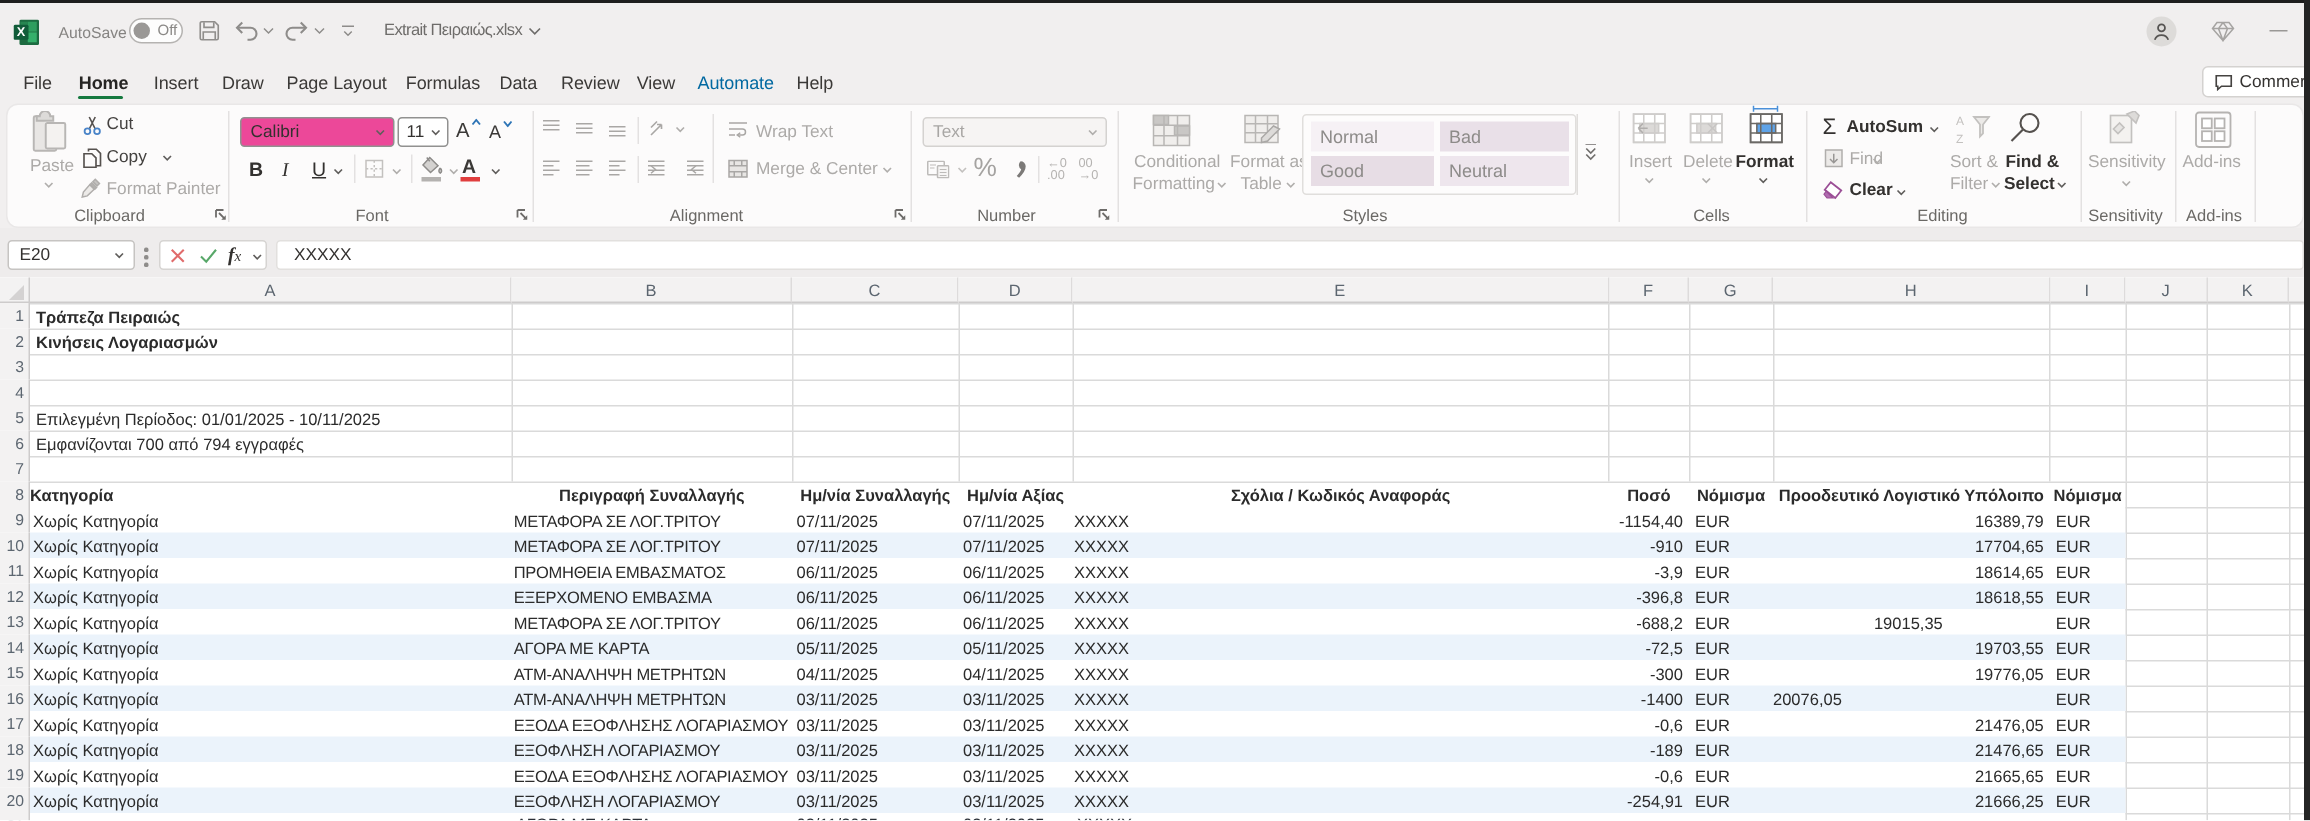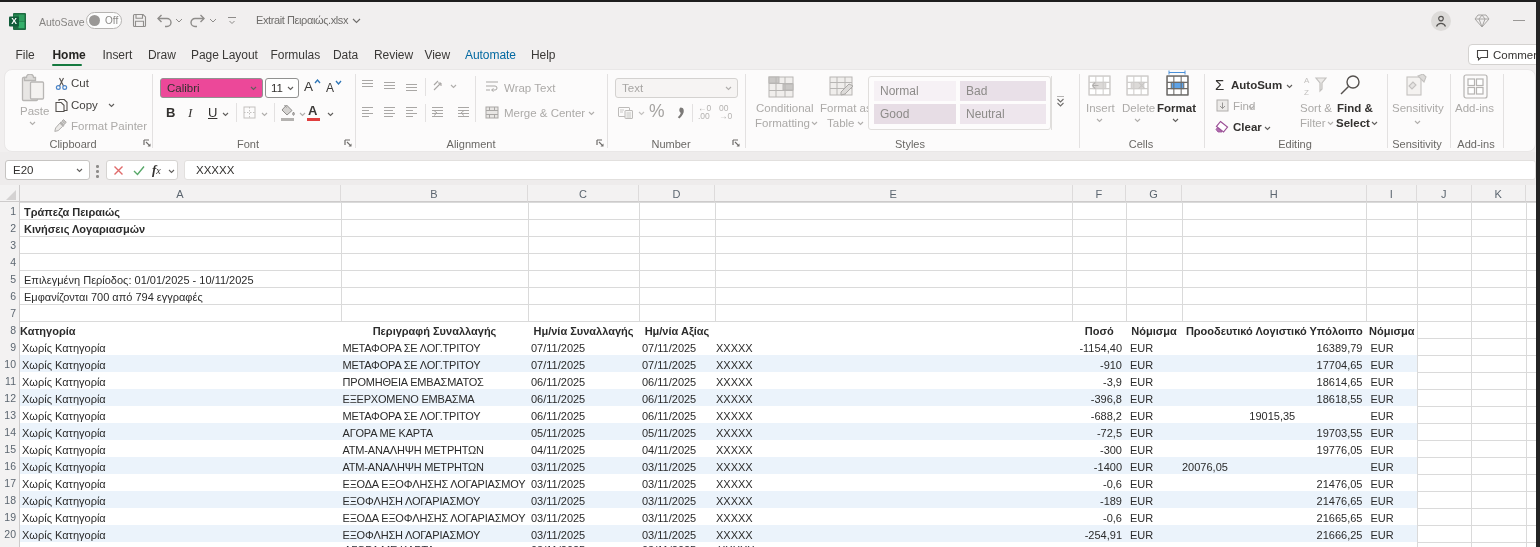--- a/index.html
+++ b/index.html
@@ -529,6 +529,7 @@
     <div class="cell" style="left:341px;top:321.0px;width:187px;text-align:center;font-weight:bold;font-size:11px;color:#2b2b2b">Περιγραφή Συναλλαγής</div>
     <div class="cell" style="left:522px;top:321.0px;width:123px;text-align:center;font-weight:bold;font-size:11px;color:#2b2b2b">Ημ/νία Συναλλαγής</div>
     <div class="cell" style="left:639px;top:321.0px;width:76px;text-align:center;font-weight:bold;font-size:11px;color:#2b2b2b">Ημ/νία Αξίας</div>
+    <div class="cell" style="left:715px;top:321.0px;width:357.5px;text-align:center;font-weight:bold;font-size:11px;color:#2b2b2b">Σχόλια / Κωδικός Αναφοράς</div>
     <div class="cell" style="left:1072.5px;top:321.0px;width:53.5px;text-align:center;font-weight:bold;font-size:11px;color:#2b2b2b">Ποσό</div>
     <div class="cell" style="left:1126px;top:321.0px;width:56px;text-align:center;font-weight:bold;font-size:11px;color:#2b2b2b">Νόμισμα</div>
     <div class="cell" style="left:1182px;top:321.0px;width:184.5px;text-align:center;font-weight:bold;font-size:11px;color:#2b2b2b">Προοδευτικό Λογιστικό Υπόλοιπο</div>

